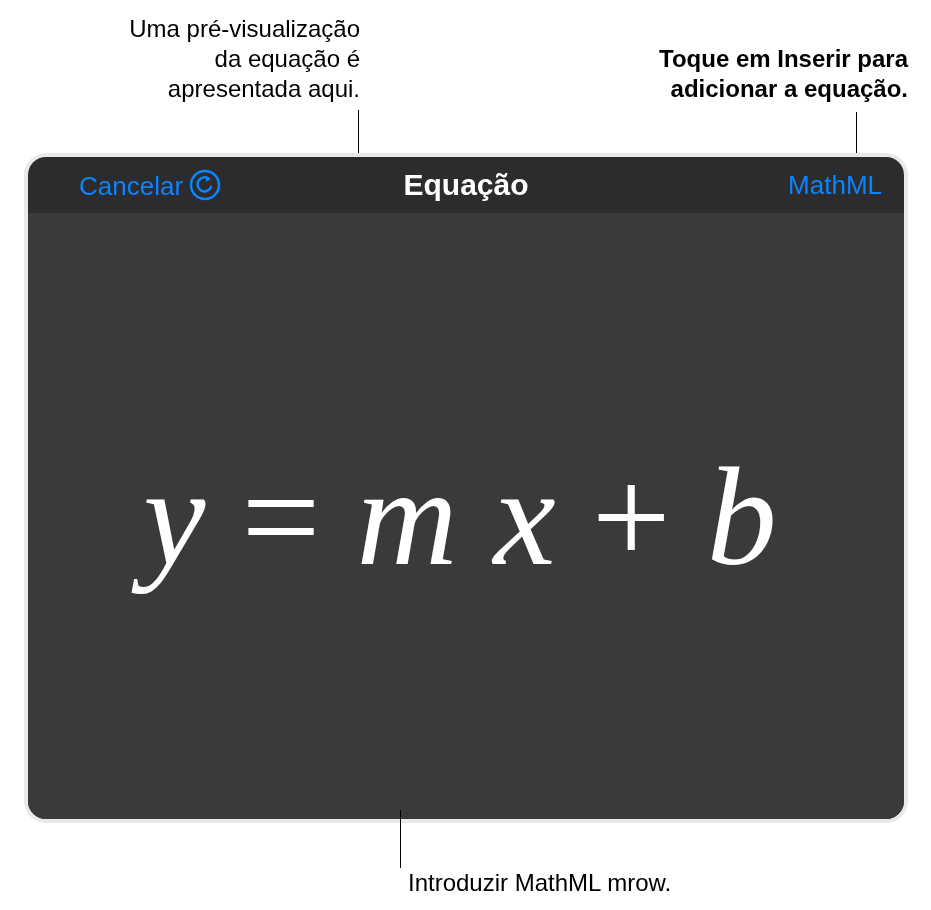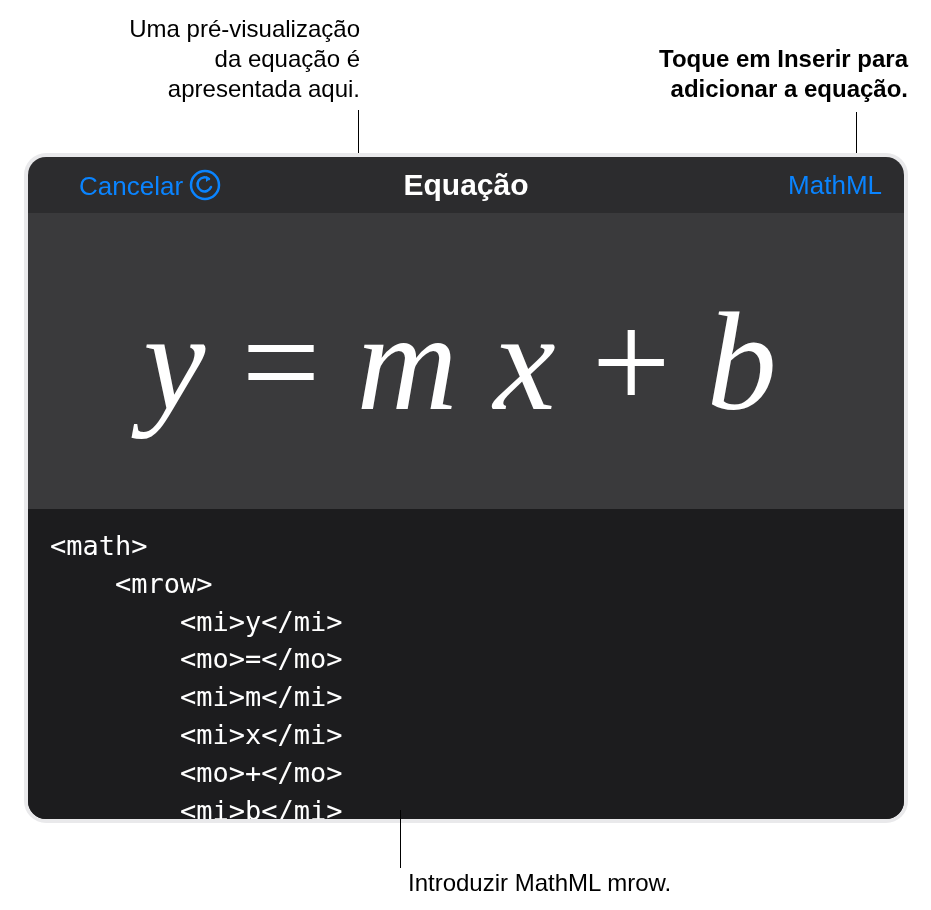--- a/index.html
+++ b/index.html
@@ -159,14 +159,6 @@
       </div>
     </div>
 
-    <div class="code-area">&lt;math&gt;
-    &lt;mrow&gt;
-        &lt;mi&gt;y&lt;/mi&gt;
-        &lt;mo&gt;=&lt;/mo&gt;
-        &lt;mi&gt;m&lt;/mi&gt;
-        &lt;mi&gt;x&lt;/mi&gt;
-        &lt;mo&gt;+&lt;/mo&gt;
-        &lt;mi&gt;b&lt;/mi&gt;</div>
 
   </div>
 </div>

